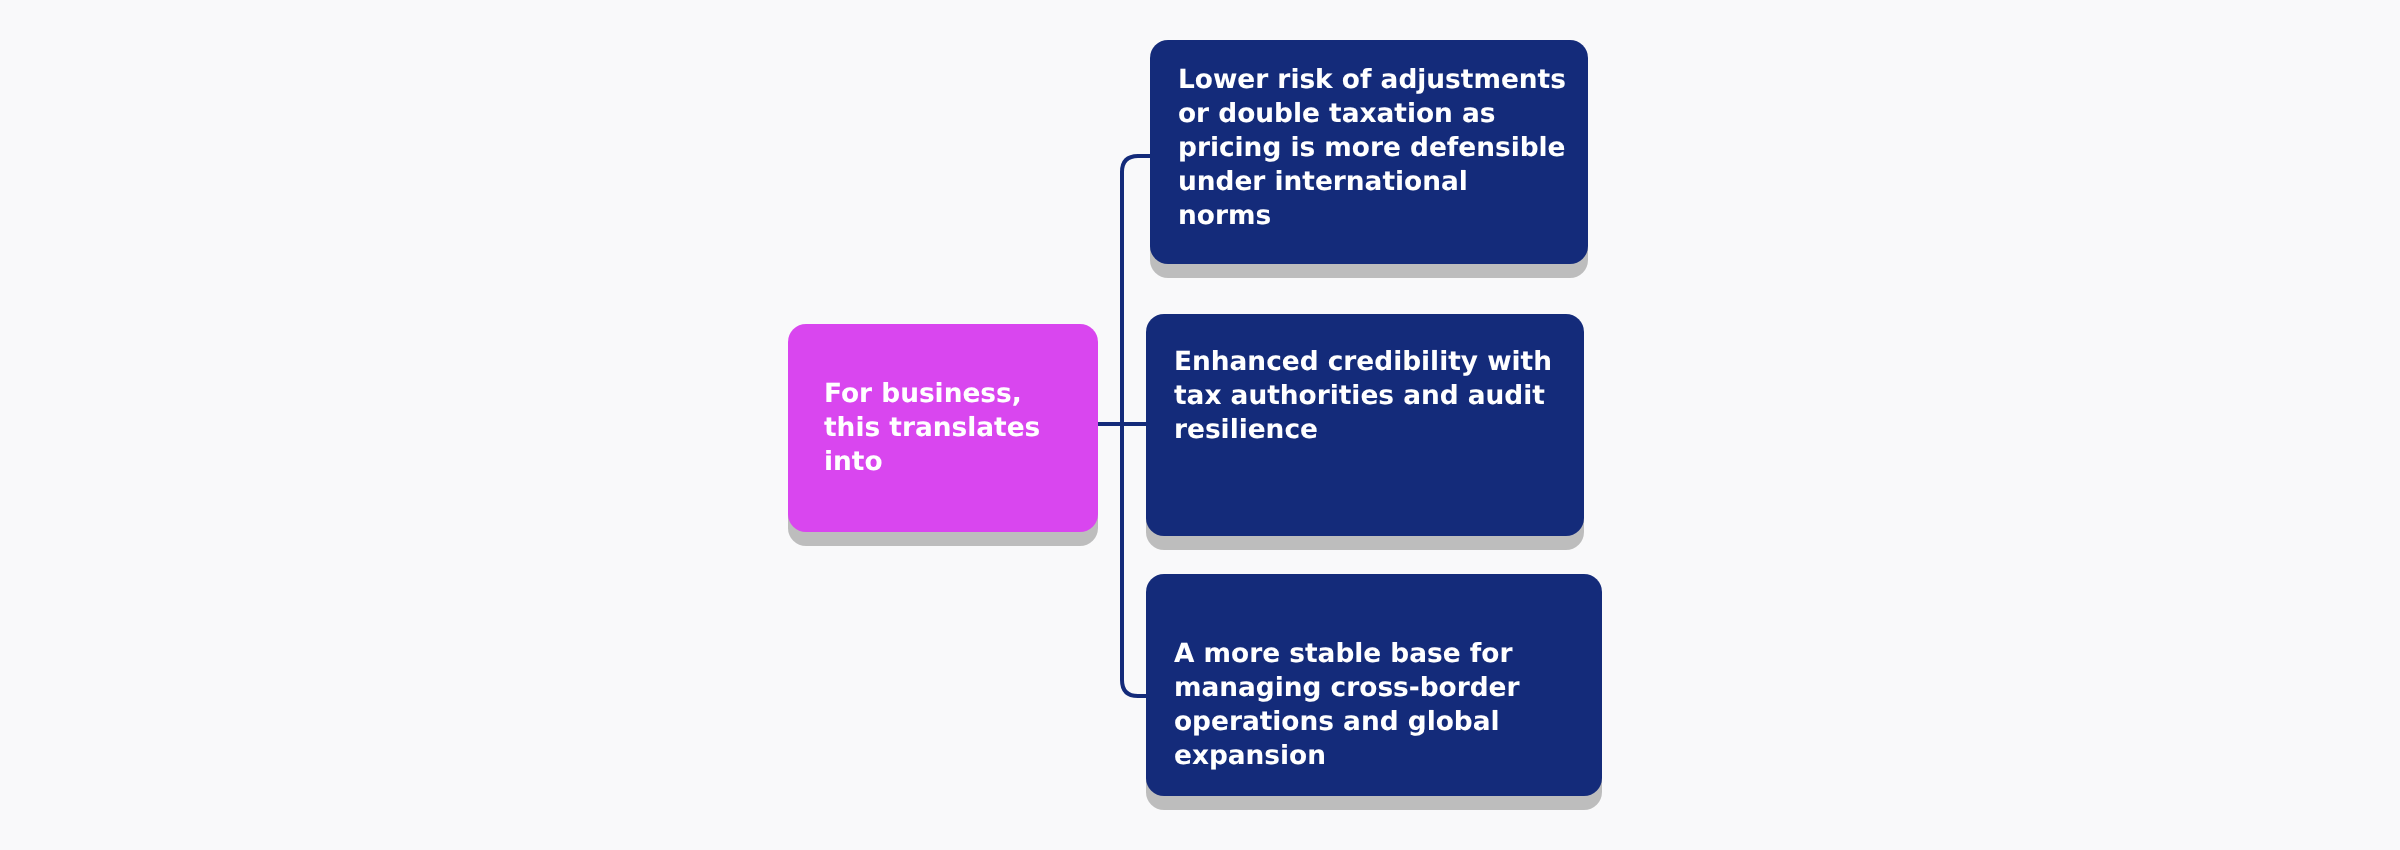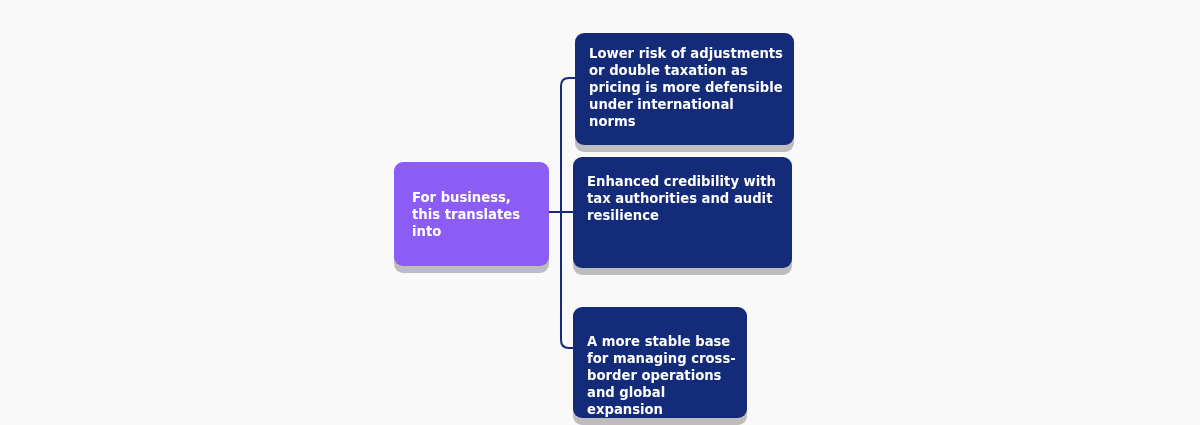--- a/index.html
+++ b/index.html
@@ -32,7 +32,7 @@
       background: #142b7a;
       padding-left: 14px; padding-right: 10px;
     }
-    .leaf1 { left: 575px; top: 33px; width: 219px; height: 112px; align-items: flex-start; padding-top: 12px; }
+    .leaf1 { left: 575px; top: 20px; width: 219px; height: 112px; align-items: flex-start; padding-top: 12px; }
     .leaf2 { left: 573px; top: 157px; width: 219px; height: 111px; align-items: flex-start; padding-top: 16px; }
     .leaf3 { left: 573px; top: 287px; width: 174px; height: 111px; align-items: flex-end; padding-top: 20px; margin-top: 20px; }
     svg.conn { position: absolute; left: 0; top: 0; }

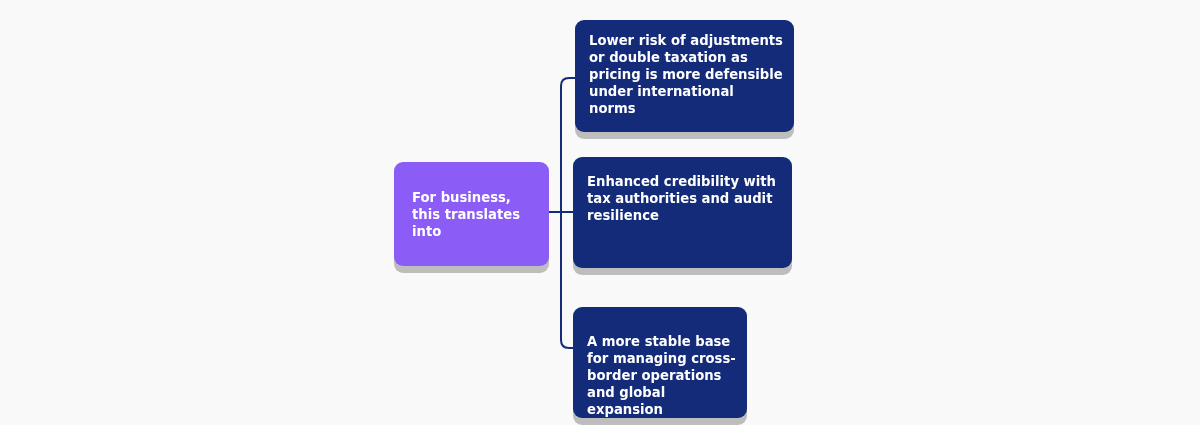--- a/index.html
+++ b/index.html
@@ -25,7 +25,7 @@
     .box span { display: block; }
     .root {
       left: 394px; top: 162px; width: 155px; height: 104px;
-      background: #8b5cf6;
+      background: #d946ef;
       padding-left: 18px; padding-right: 10px;
     }
     .leaf {

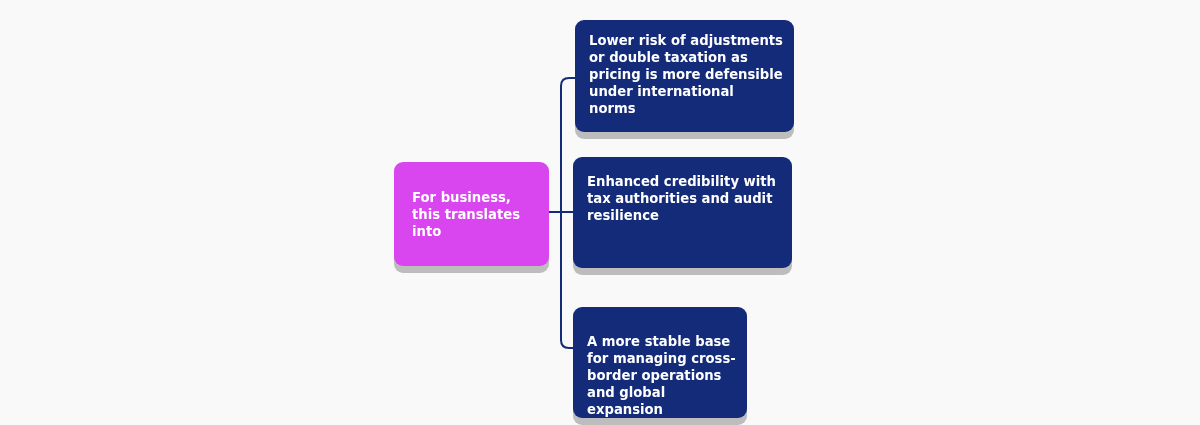--- a/index.html
+++ b/index.html
@@ -34,7 +34,7 @@
     }
     .leaf1 { left: 575px; top: 20px; width: 219px; height: 112px; align-items: flex-start; padding-top: 12px; }
     .leaf2 { left: 573px; top: 157px; width: 219px; height: 111px; align-items: flex-start; padding-top: 16px; }
-    .leaf3 { left: 573px; top: 287px; width: 174px; height: 111px; align-items: flex-end; padding-top: 20px; margin-top: 20px; }
+    .leaf3 { left: 573px; top: 287px; width: 228px; height: 111px; align-items: center; padding-top: 20px; }
     svg.conn { position: absolute; left: 0; top: 0; }
   </style>
 </head>

